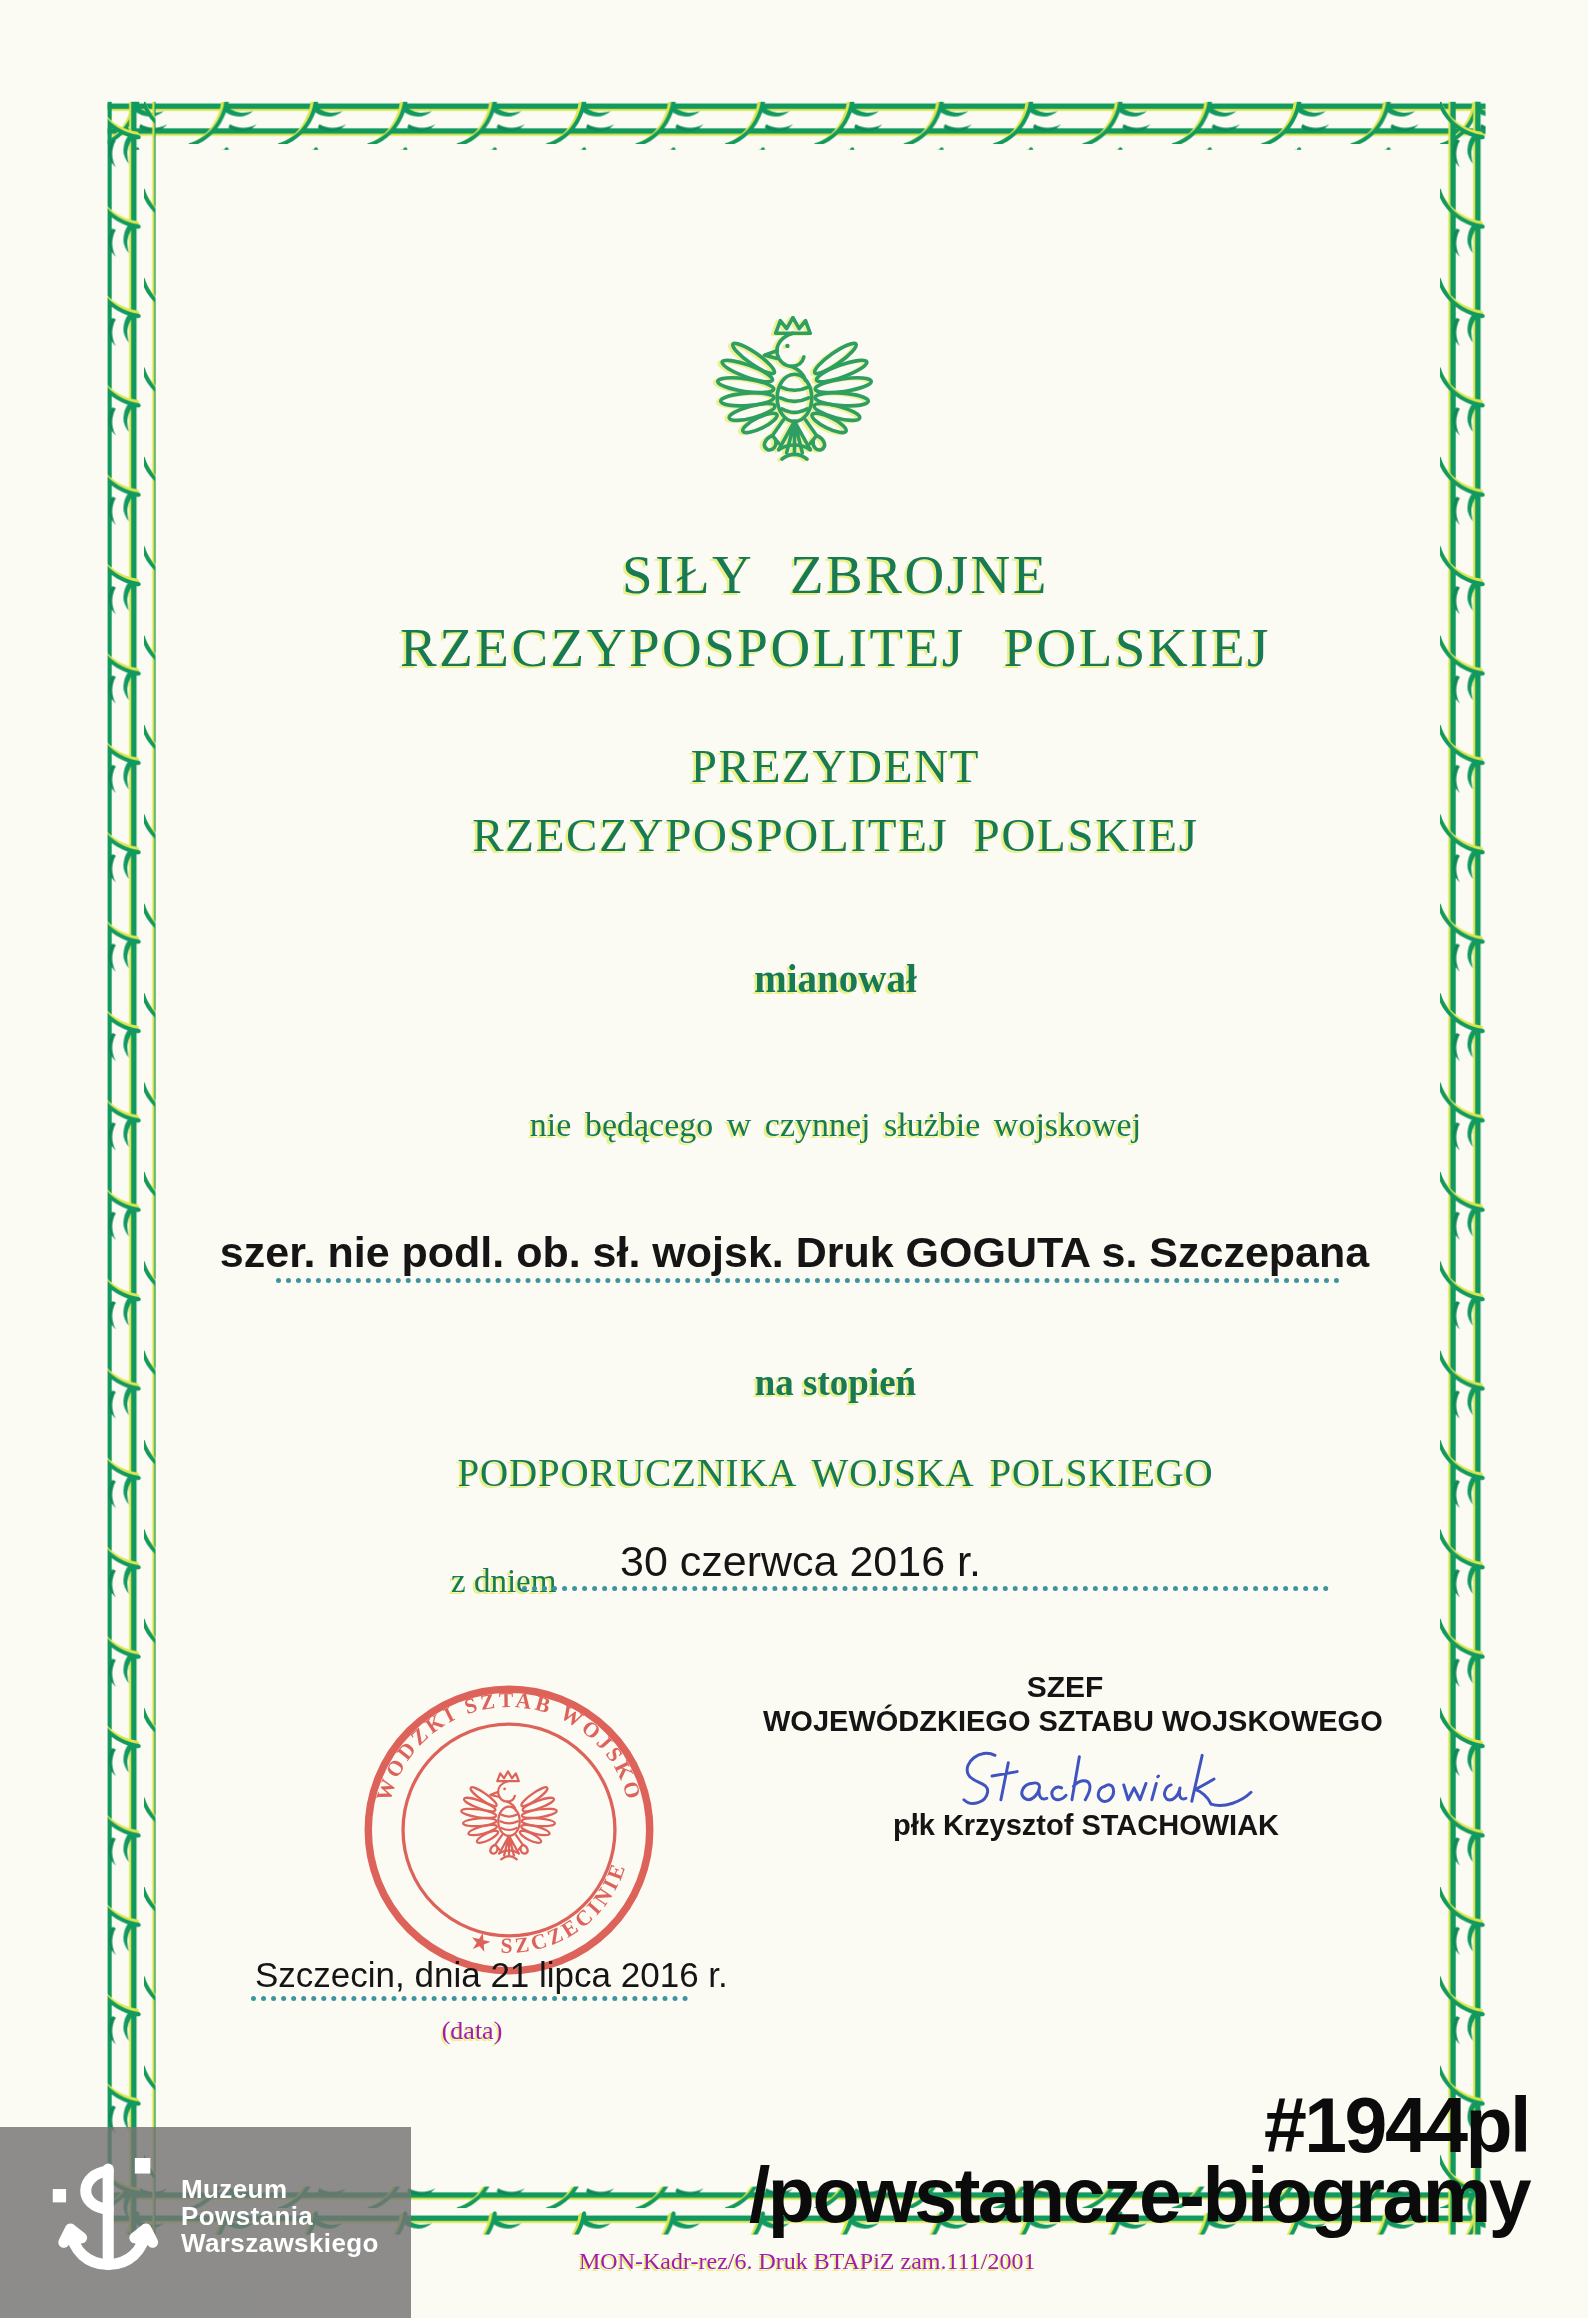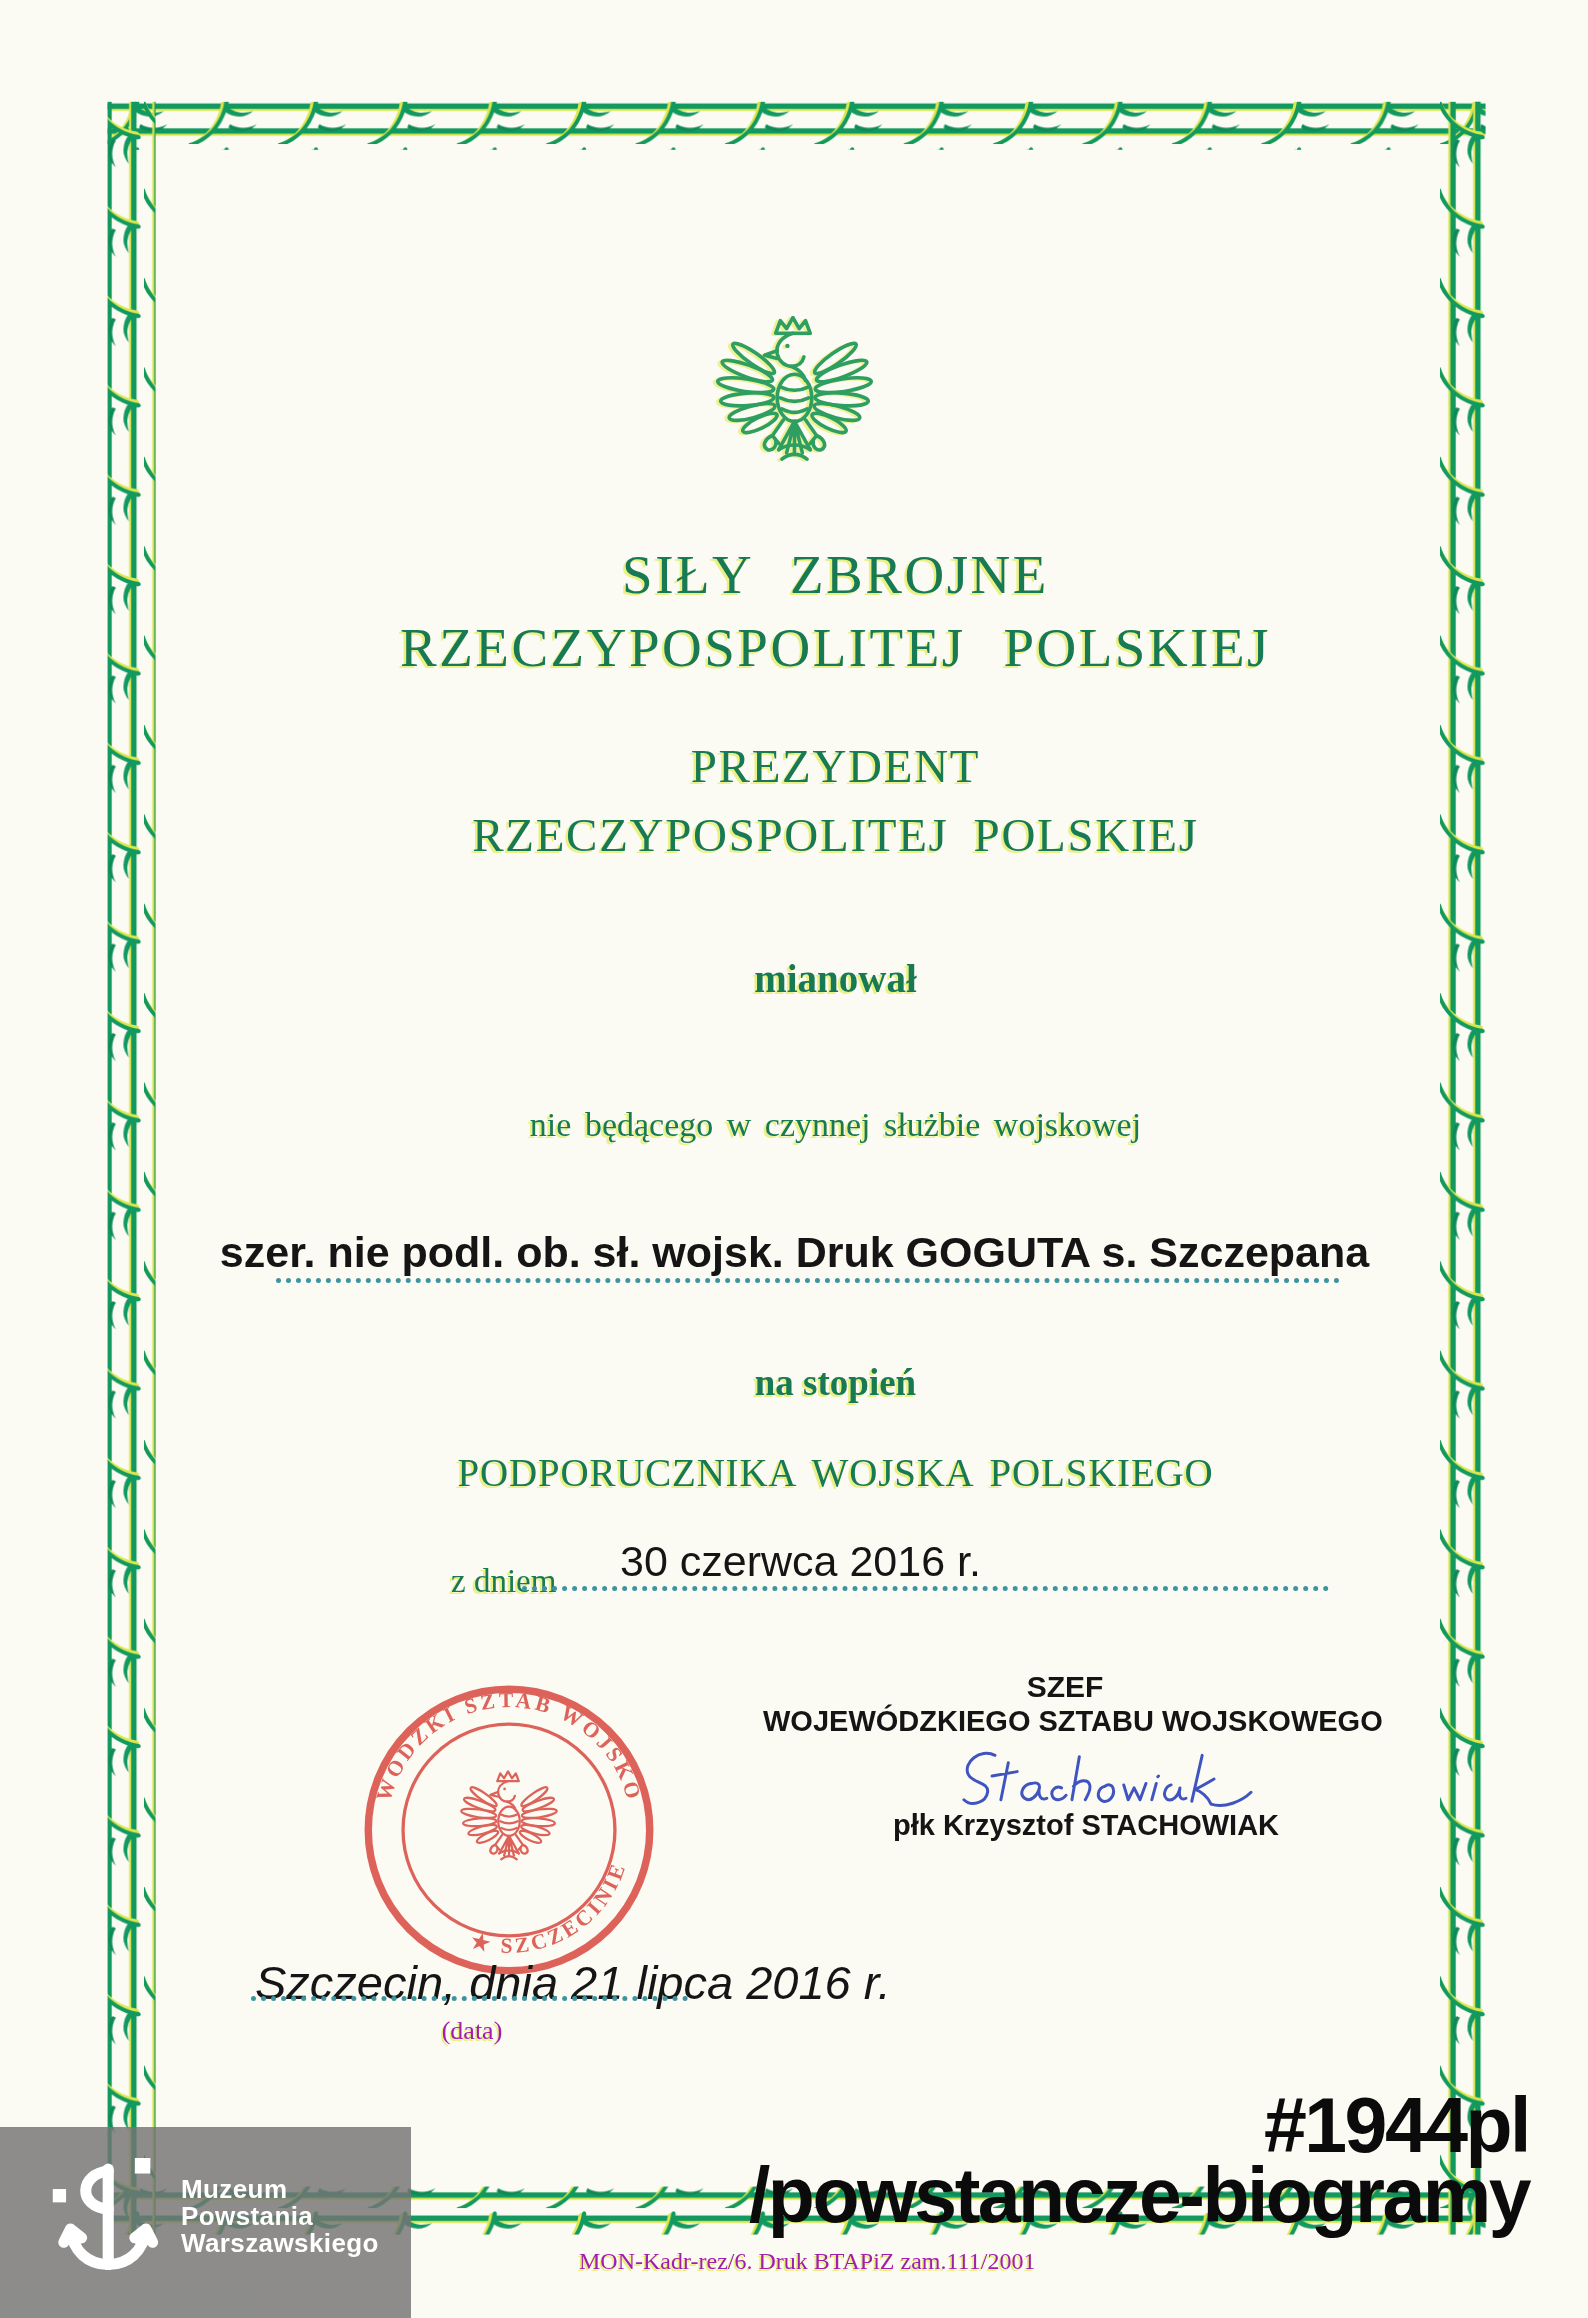--- a/index.html
+++ b/index.html
@@ -147,7 +147,7 @@
   </g>
 </svg>
 
-<div class="abs blk" style="left:255px;top:1955px;font-size:47px;font-style:italic;white-space:nowrap;">Szczecin, dnia 21 lipca 2016 r.</div>
+<div class="abs blk" style="left:255px;top:1955px;font-size:35px;white-space:nowrap;">Szczecin, dnia 21 lipca 2016 r.</div>
 <div class="abs dotted" style="left:251px;width:437px;top:1996px;"></div>
 <div class="abs teal-serif" style="left:377px;width:190px;top:2016px;font-size:26px;text-align:center;">(data)</div>
 

